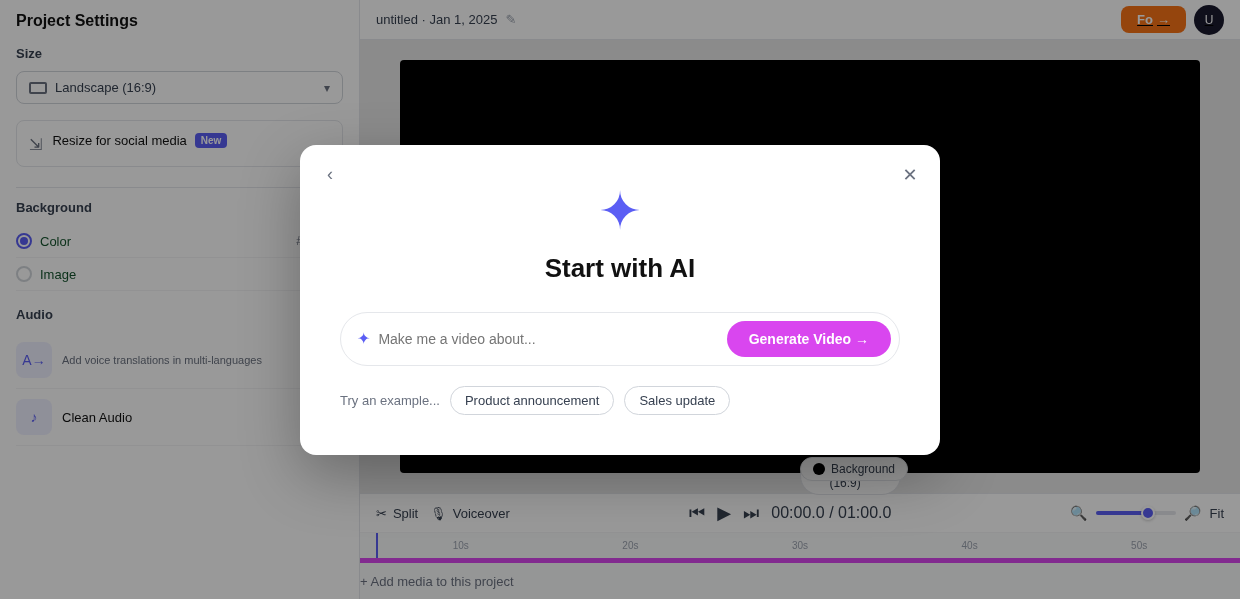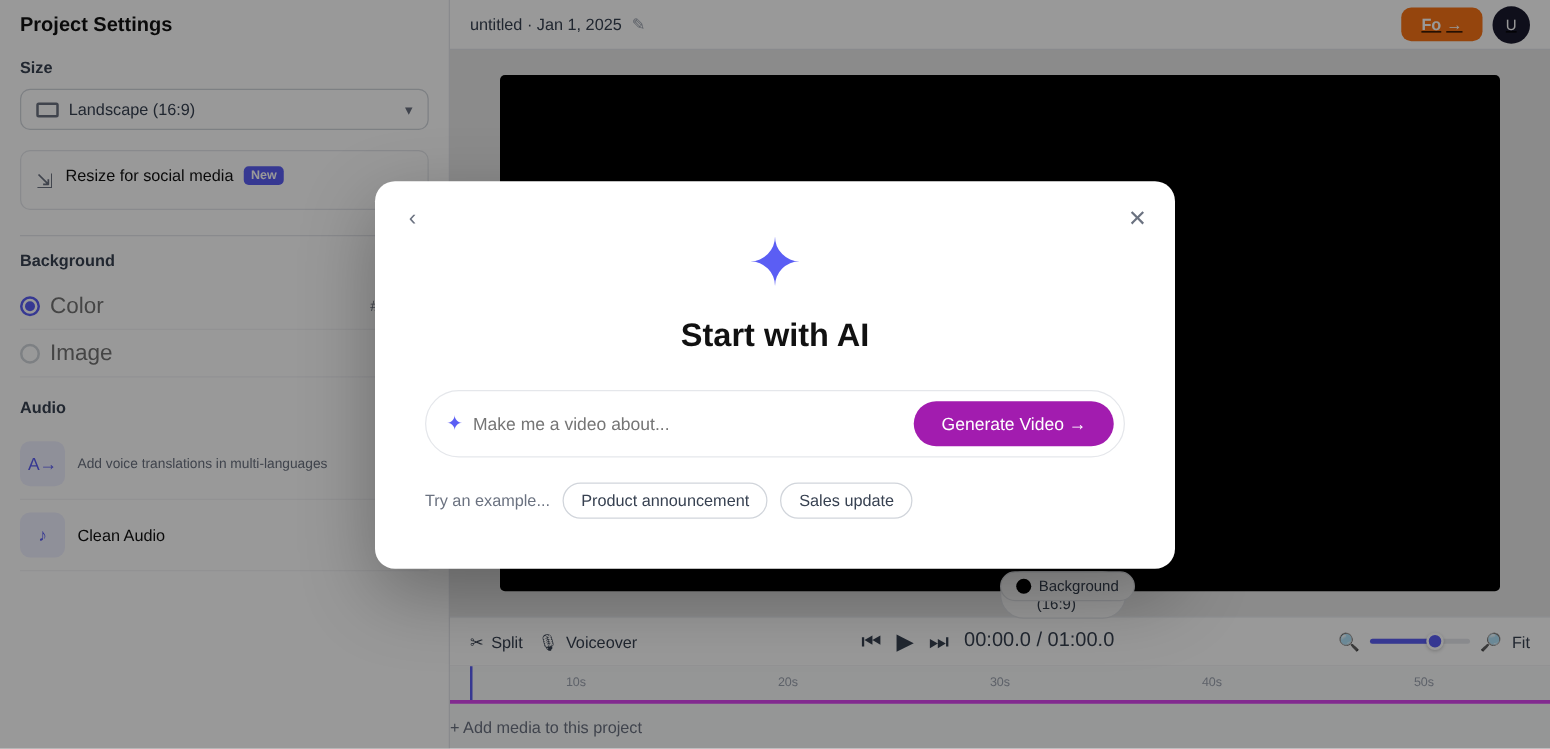--- a/index.html
+++ b/index.html
@@ -136,8 +136,8 @@
       display: flex;
       align-items: center;
       gap: 8px;
-      font-size: 18px;
-      color: #737373;
+      font-size: 13px;
+      color: #14532d;
     }
 
     .radio-circle {

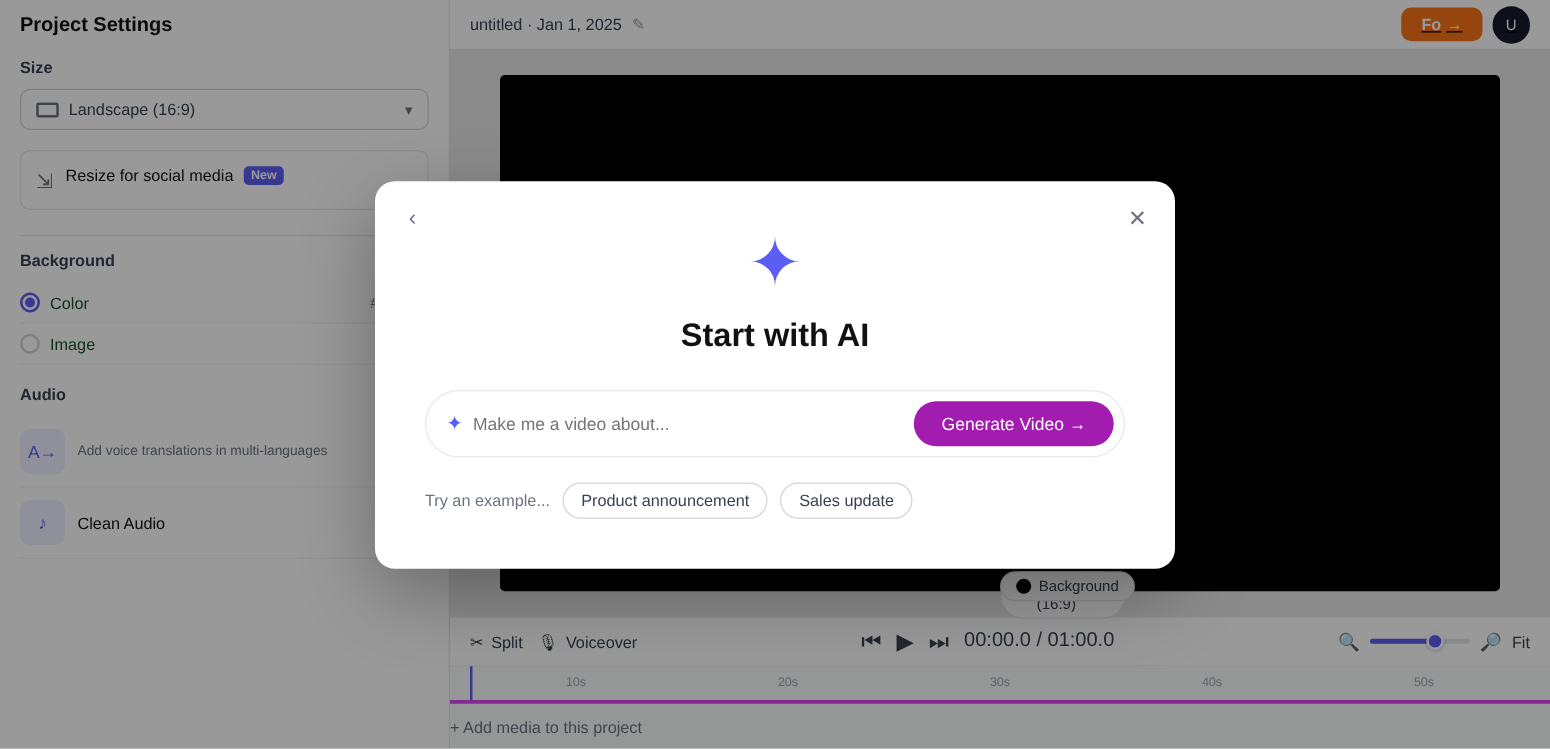--- a/index.html
+++ b/index.html
@@ -547,13 +547,13 @@
     }
 
     .generate-btn {
-      background: #a21caf;
+      background: #d946ef;
       color: #fff;
       border: none;
       border-radius: 50px;
       padding: 10px 22px;
       font-size: 14px;
-      font-weight: 400;
+      font-weight: 700;
       cursor: pointer;
       white-space: nowrap;
     }

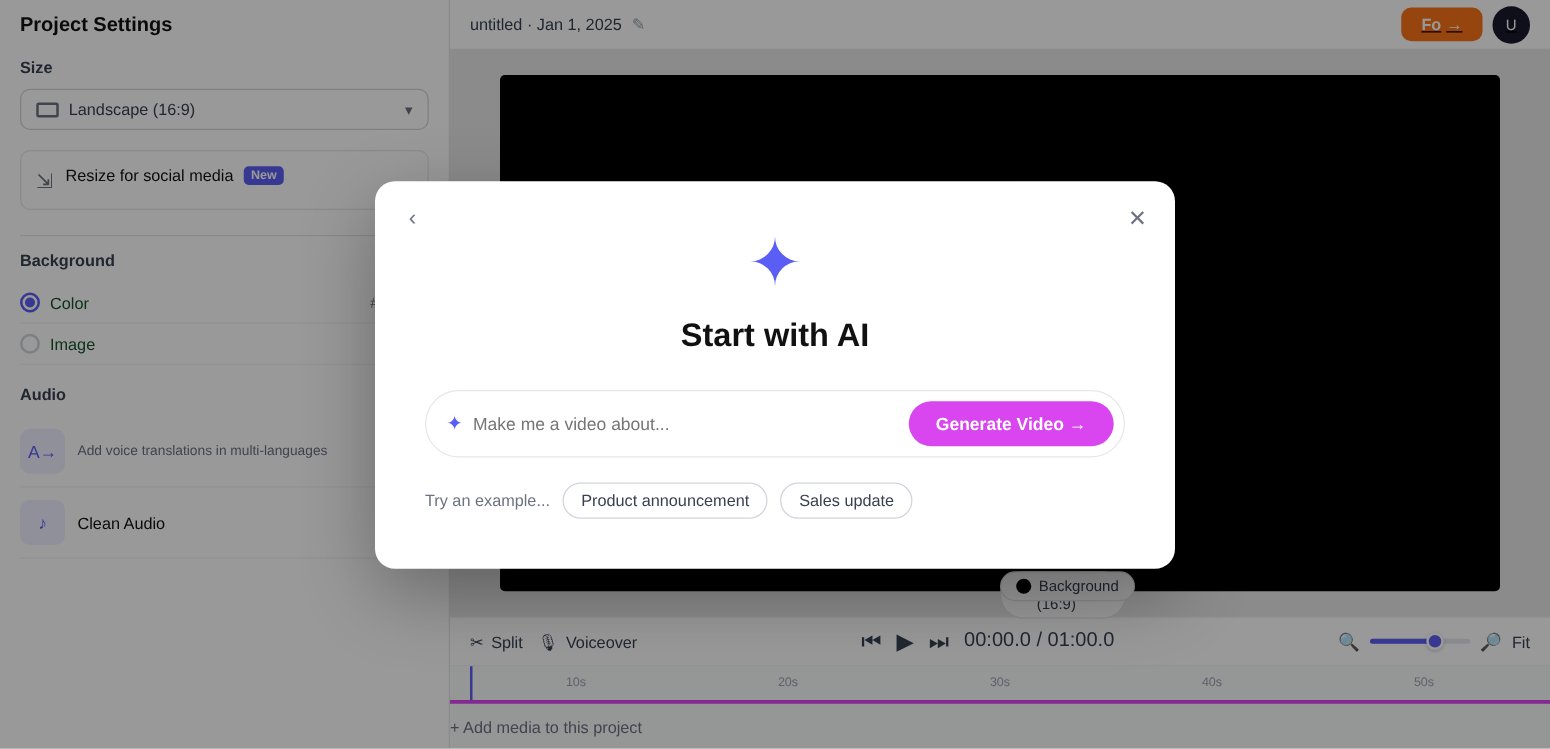--- a/index.html
+++ b/index.html
@@ -393,7 +393,7 @@
     .timeline-ruler {
       height: 30px;
       background: #f9fafb;
-      border-bottom: 3px solid #d946ef;
+      border-bottom: 5px solid #d946ef;
       display: flex;
       align-items: center;
       padding: 0 16px;

